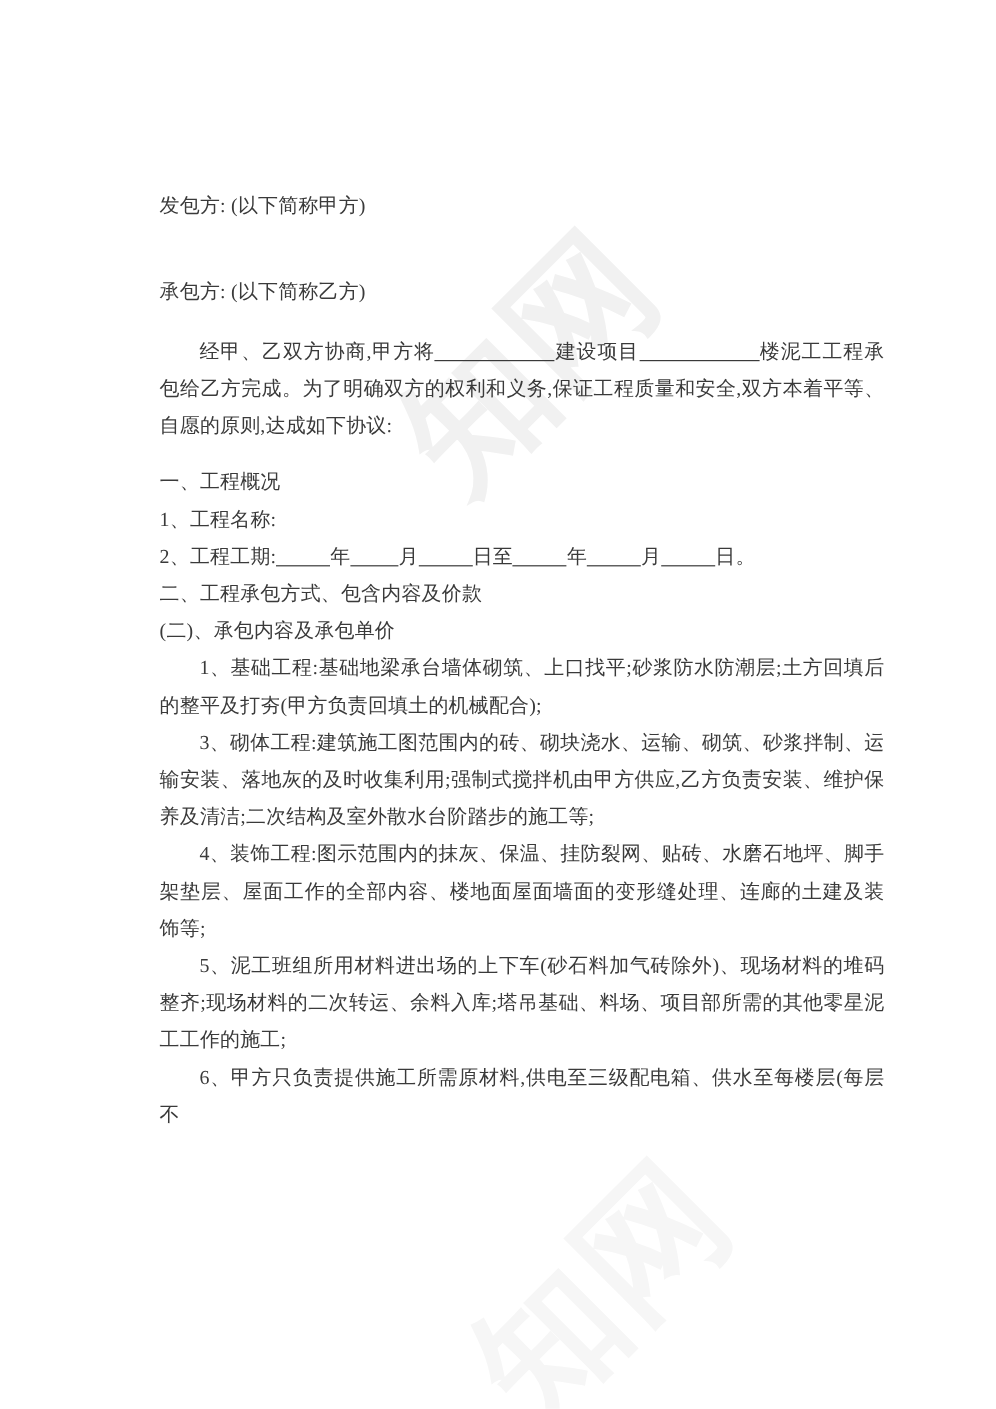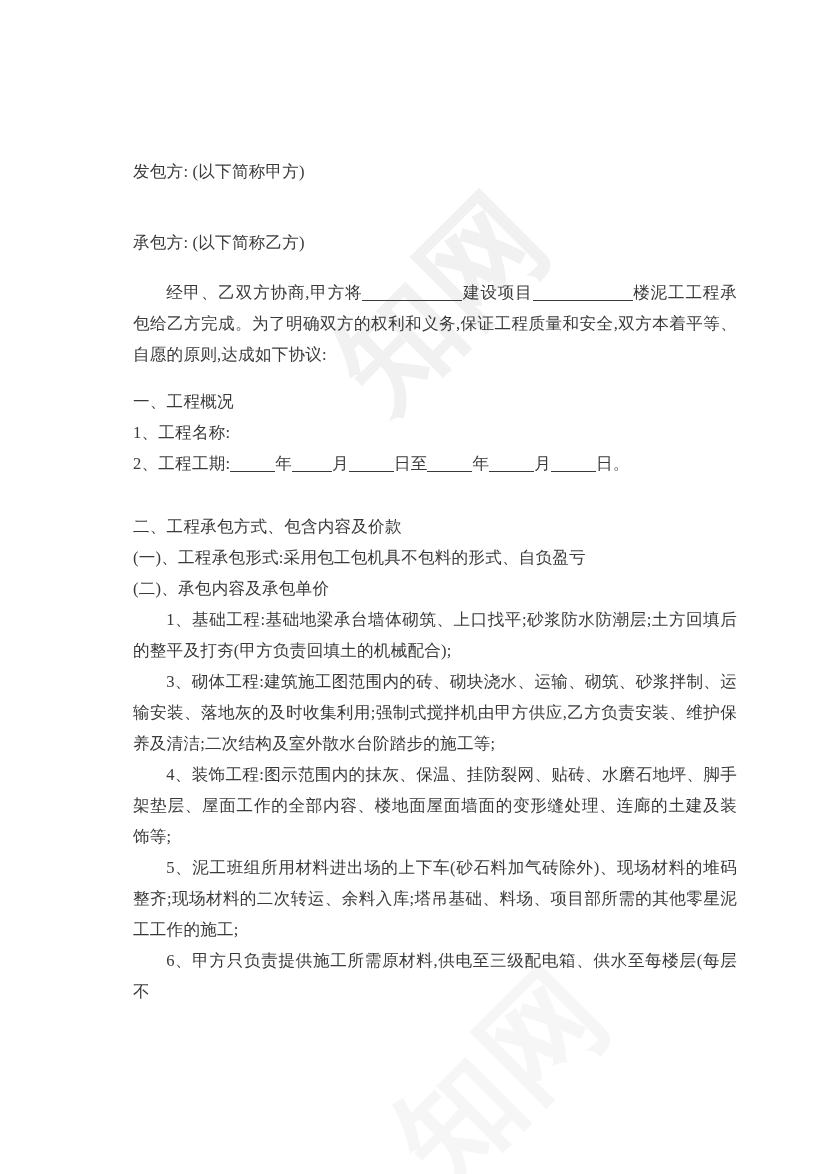--- a/index.html
+++ b/index.html
@@ -100,7 +100,7 @@
 
     <p><span>2、工程工期:</span><span class="blank b-45"></span><span>年</span><span class="blank b-40"></span><span>月</span><span class="blank b-45"></span><span>日至</span><span class="blank b-45"></span><span>年</span><span class="blank b-45"></span><span>月</span><span class="blank b-45"></span><span>日。</span></p>
 
-    <p style="margin-top:32px;">二、工程承包方式、包含内容及价款</p>
+    <p style="">二、工程承包方式、包含内容及价款</p>
 
     <p>(一)、工程承包形式:采用包工包机具不包料的形式、自负盈亏</p>
     <p>(二)、承包内容及承包单价</p>

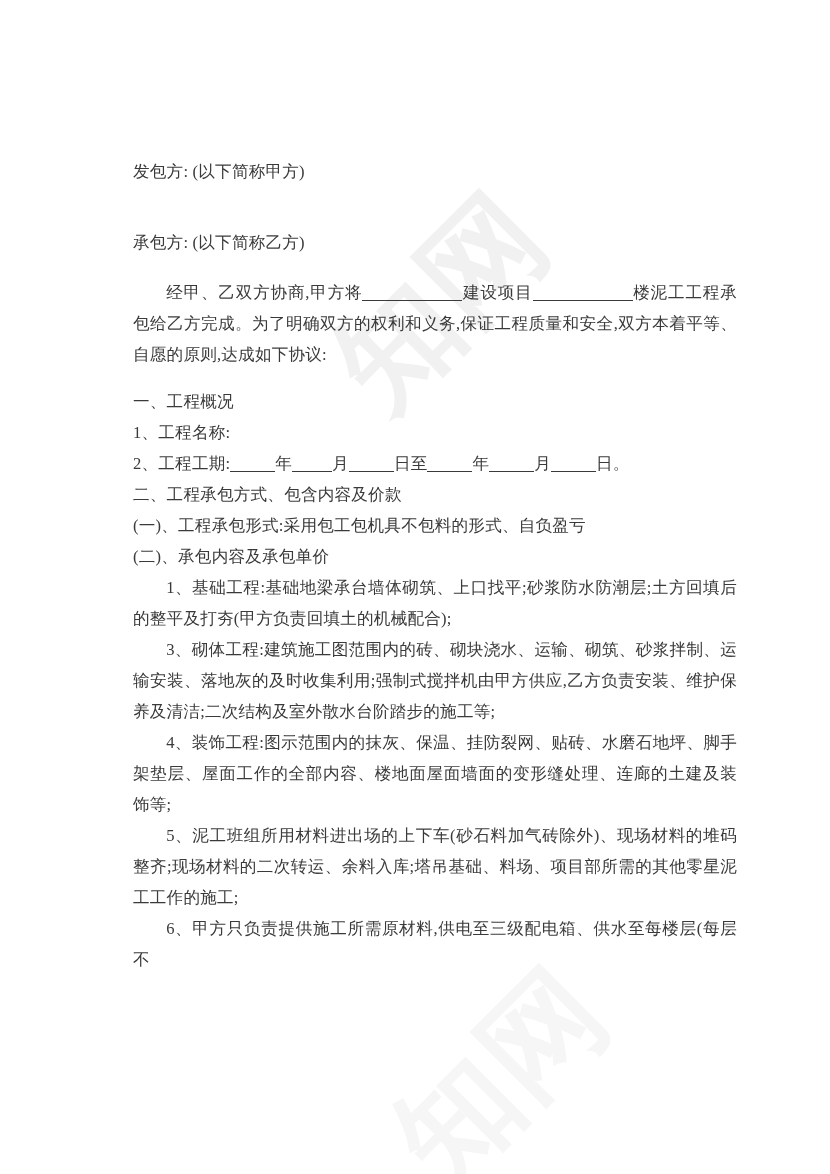--- a/index.html
+++ b/index.html
@@ -102,7 +102,6 @@
 
     <p style="">二、工程承包方式、包含内容及价款</p>
 
-    <p>(一)、工程承包形式:采用包工包机具不包料的形式、自负盈亏</p>
     <p>(二)、承包内容及承包单价</p>
     <p class="ind">1、基础工程:基础地梁承台墙体砌筑、上口找平;砂浆防水防潮层;土方回填后的整平及打夯(甲方负责回填土的机械配合);</p>
     <p class="ind">3、砌体工程:建筑施工图范围内的砖、砌块浇水、运输、砌筑、砂浆拌制、运输安装、落地灰的及时收集利用;强制式搅拌机由甲方供应,乙方负责安装、维护保养及清洁;二次结构及室外散水台阶踏步的施工等;</p>

